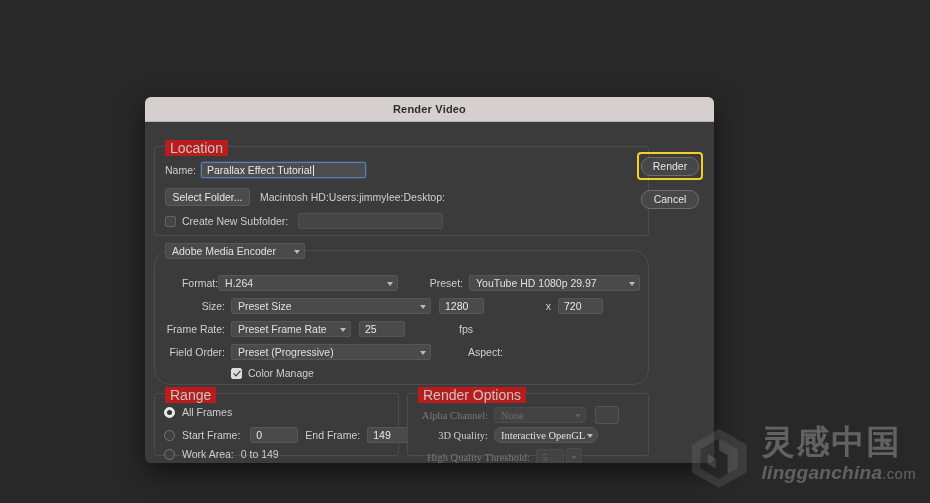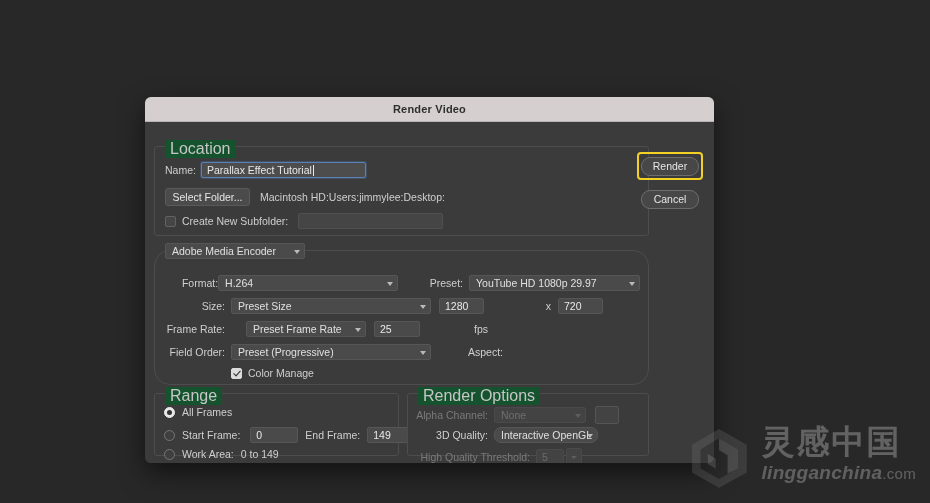--- a/index.html
+++ b/index.html
@@ -62,8 +62,8 @@
   }
   .group > .legend{
     position:absolute;top:-7px;left:10px;
-    background:#14532d;padding:0 5px;
-    font-size:16px;color:#c6c6c6;
+    background:#b91c1c;padding:0 5px;
+    font-size:14px;color:#c6c6c6;
   }
 
   

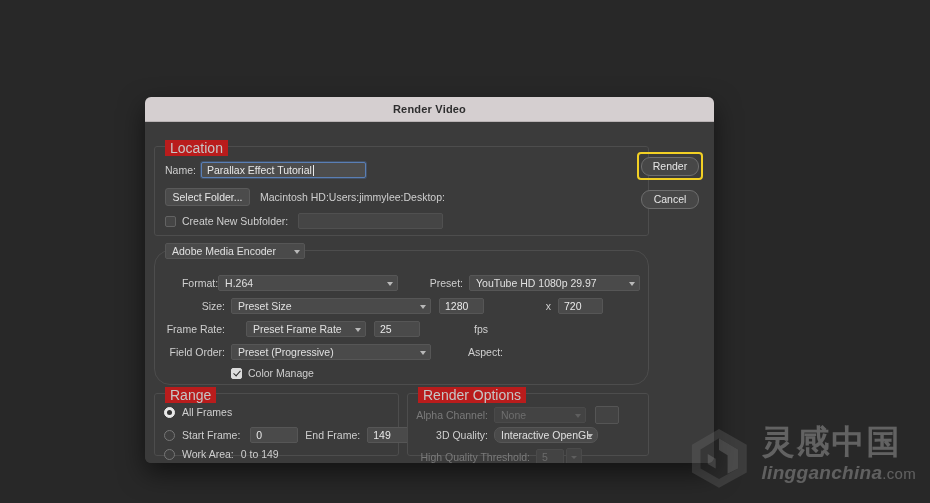--- a/index.html
+++ b/index.html
@@ -205,7 +205,7 @@
 
   #fr-rate{left:10px;top:70px;width:475px;}
   #fr-rate .lbl{width:60px;text-align:right;}
-  #sel-rate{width:120px;margin-left:21px;}
+  #sel-rate{width:120px;margin-left:6px;}
   #inp-fps{width:46px;margin-left:8px;}
   #fr-rate .fps{margin-left:8px;}
 

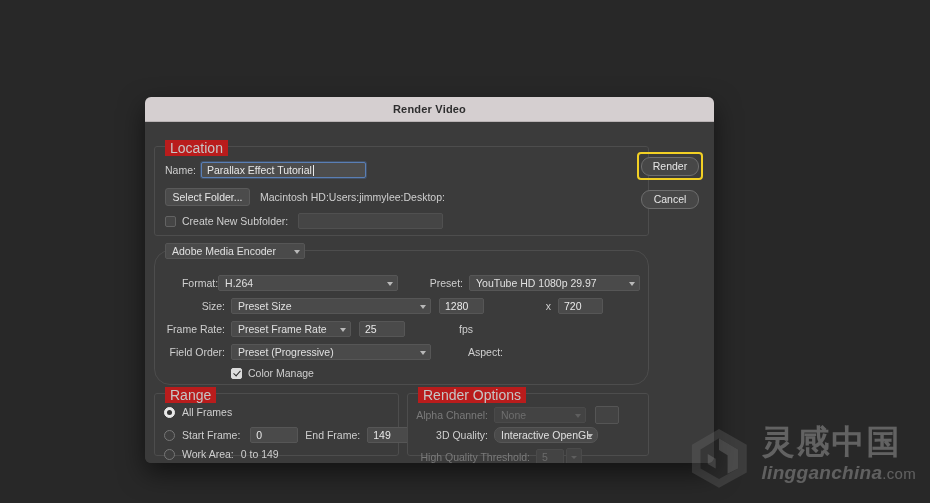--- a/index.html
+++ b/index.html
@@ -234,7 +234,7 @@
 
   
   #g-renderopt{position:absolute;left:262px;top:271px;width:242px;height:63px;}
-  #g-renderopt .ritem{position:absolute;display:flex;align-items:center;}
+  #g-renderopt .ritem{position:absolute;display:flex;align-items:center;font-family:Liberation Serif, serif;}
   #ro-alpha{left:4px;top:12px;}
   #ro-alpha .lbl{width:76px;text-align:right;}
   #sel-alpha{width:92px;margin-left:6px;}

